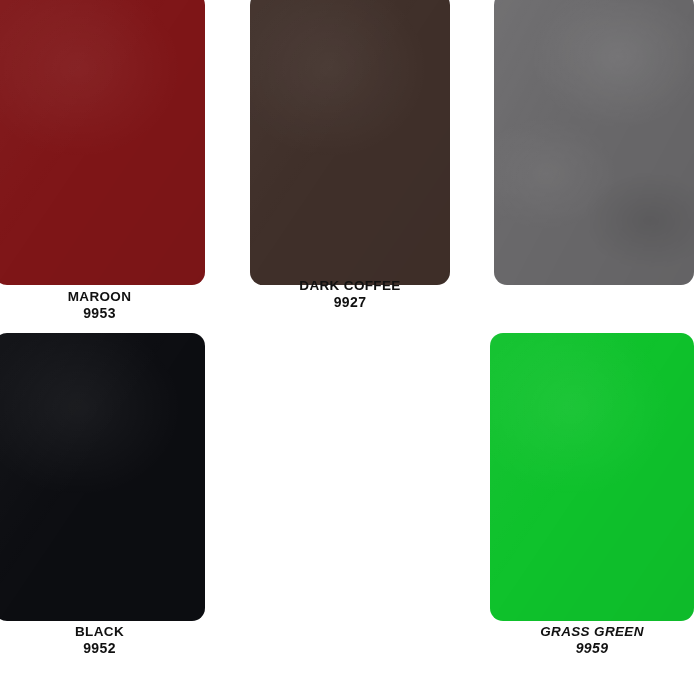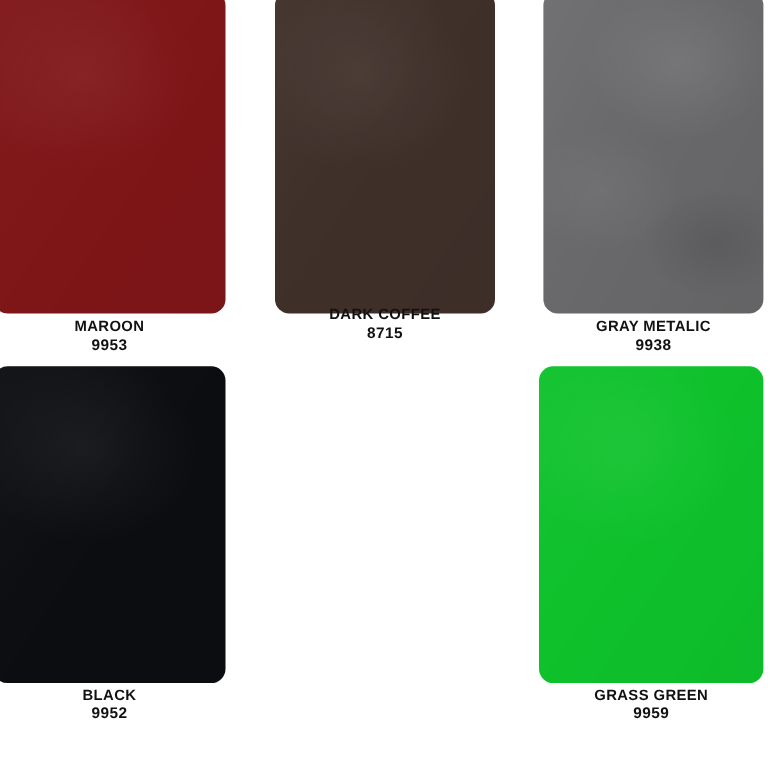--- a/index.html
+++ b/index.html
@@ -107,7 +107,7 @@
       <div class="swatch-chip finish-gloss" style="height: 293px; background: rgb(64, 48, 42); border-radius: 13px;"></div>
       <div class="swatch-caption" style="top: 286px;">
         <span class="swatch-name">DARK COFFEE</span>
-        <span class="swatch-code">8715</span>
+        <span class="swatch-code">9927</span>
       </div>
     </div>
     <div class="swatch-cell" style="left: 494px; top: -8px; width: 200px; height: 339px;">

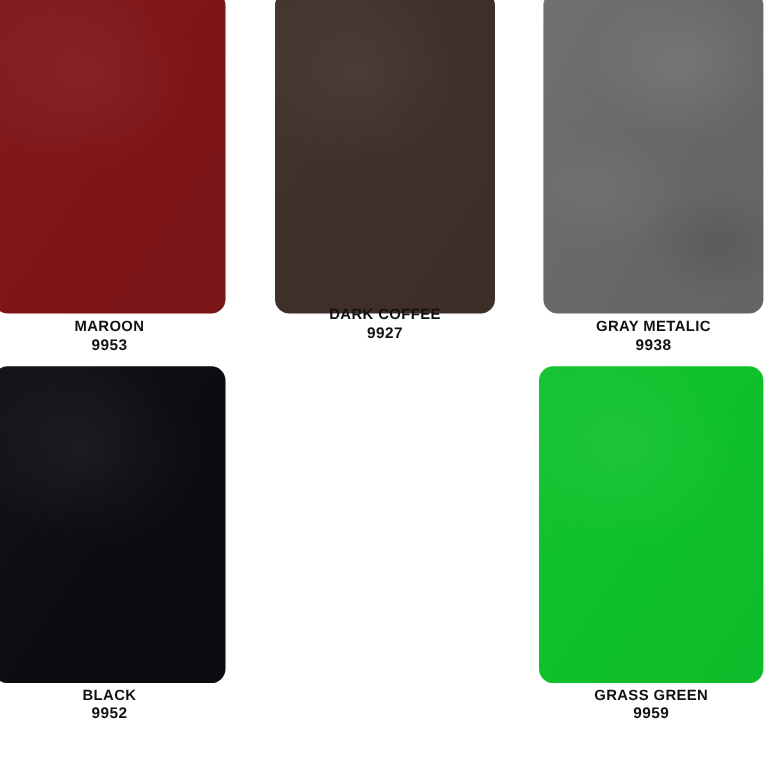--- a/index.html
+++ b/index.html
@@ -112,10 +112,6 @@
     </div>
     <div class="swatch-cell" style="left: 494px; top: -8px; width: 200px; height: 339px;">
       <div class="swatch-chip finish-metallic" style="height: 293px; background: rgb(106, 105, 107); border-radius: 13px;"></div>
-      <div class="swatch-caption" style="top: 297px;">
-        <span class="swatch-name">GRAY METALIC</span>
-        <span class="swatch-code">9938</span>
-      </div>
     </div>
     <div class="swatch-cell" style="left: -6px; top: 333px; width: 211px; height: 333px;">
       <div class="swatch-chip finish-gloss" style="height: 288px; background: rgb(13, 14, 18); border-radius: 13px;"></div>

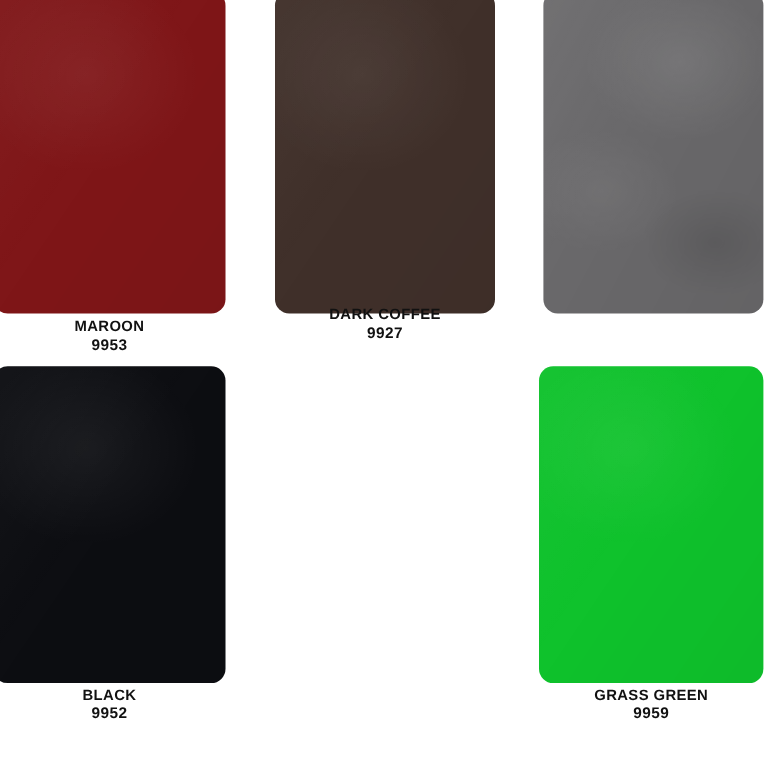--- a/index.html
+++ b/index.html
@@ -120,7 +120,7 @@
         <span class="swatch-code">9952</span>
       </div>
     </div>
-    <div class="swatch-cell" style="left: 490px; top: 333px; width: 204px; height: 333px;">
+    <div class="swatch-cell" style="left: 490px; top: 333px; width: 204px; height: 333px; font-style: italic;">
       <div class="swatch-chip finish-gloss" style="height: 288px; background: rgb(15, 194, 44); border-radius: 13px;"></div>
       <div class="swatch-caption" style="top: 291px;">
         <span class="swatch-name">GRASS GREEN</span>

